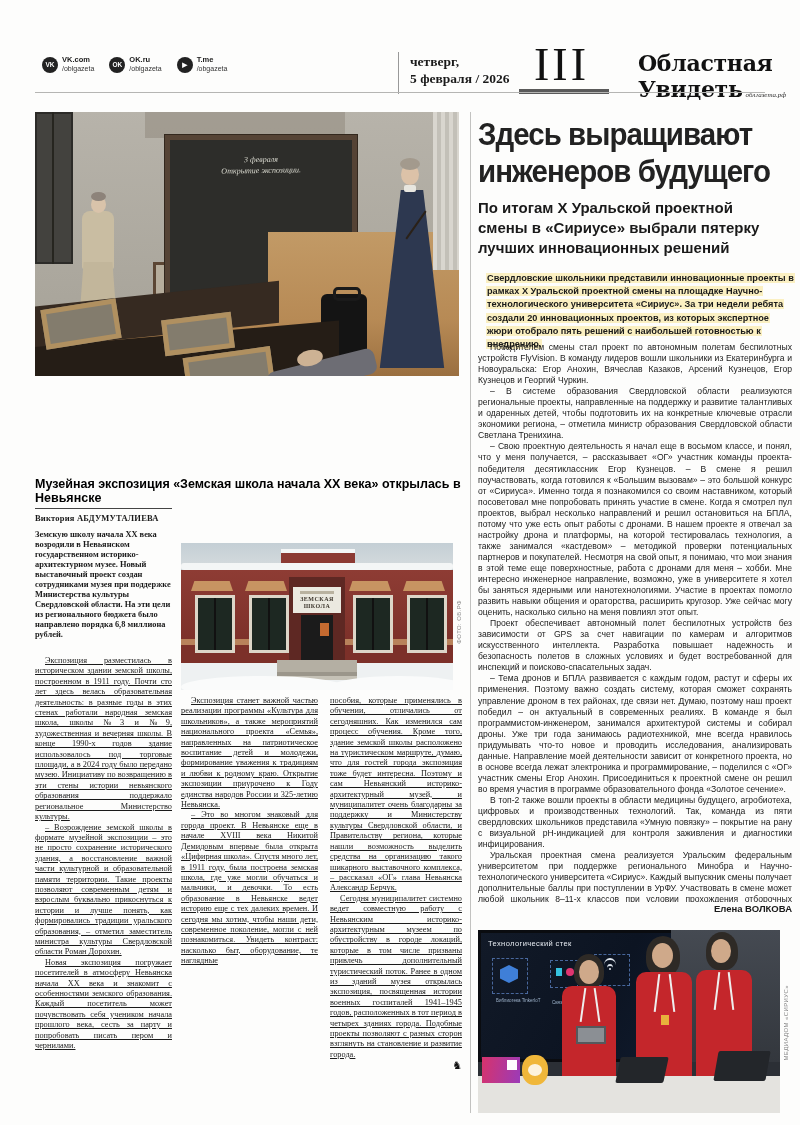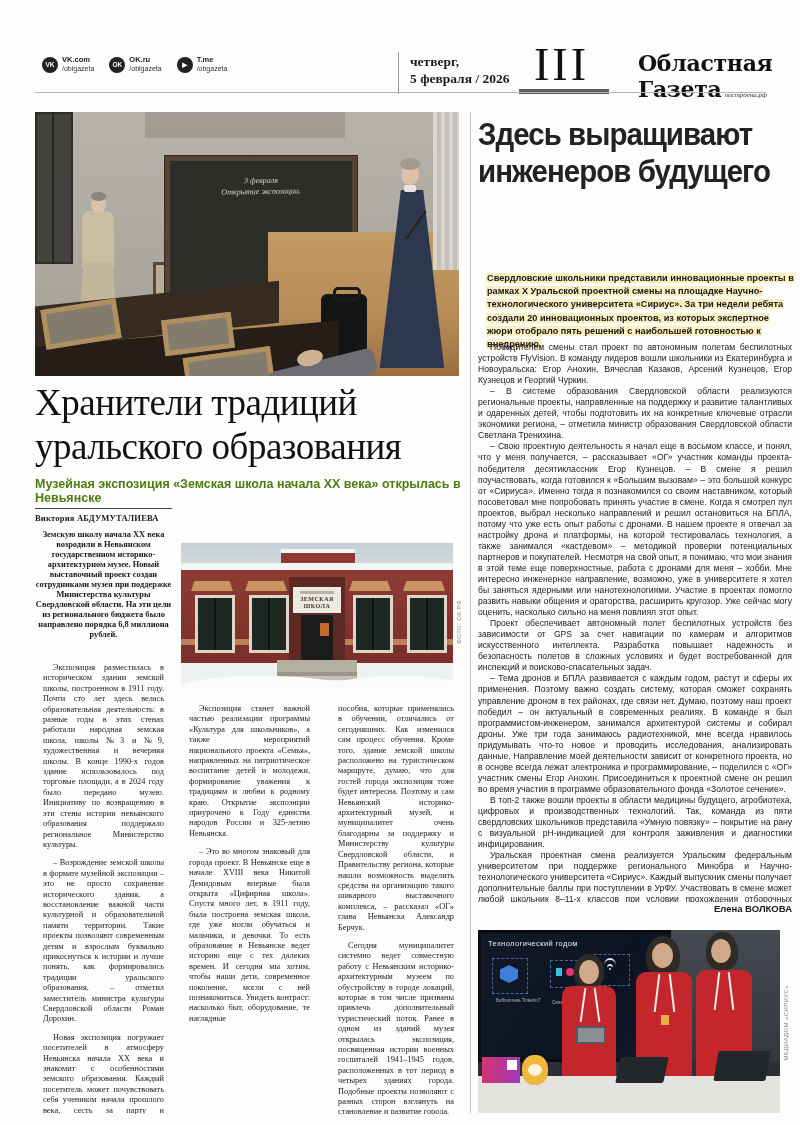--- a/index.html
+++ b/index.html
@@ -204,7 +204,7 @@
 
   <div class="masthead">
     <div class="masthead-l1">Областная</div>
-    <div><span class="masthead-l2">Газета</span><span class="masthead-site">построена.рф</span></div>
+    <div><span class="masthead-l2">Увидеть</span><span class="masthead-site">построена.рф</span></div>
   </div>
 
   <div class="hdr-rule"></div>

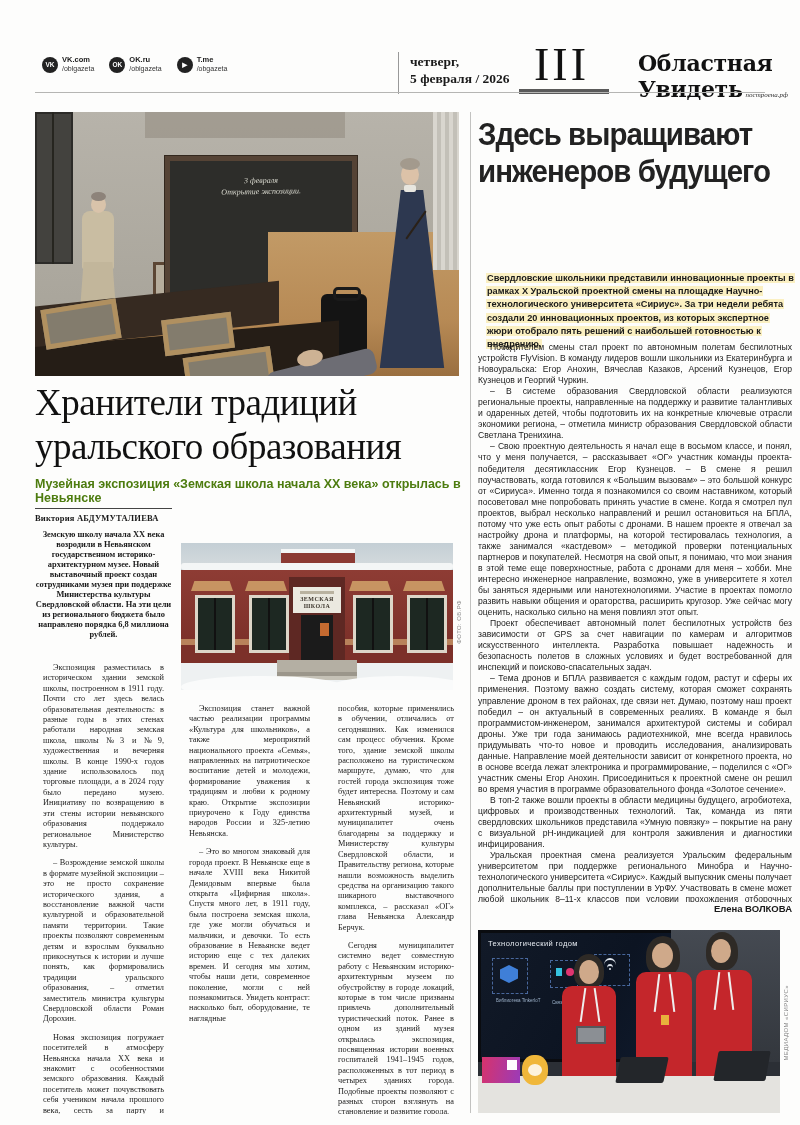--- a/index.html
+++ b/index.html
@@ -204,7 +204,7 @@
 
   <div class="masthead">
     <div class="masthead-l1">Областная</div>
-    <div><span class="masthead-l2">Увидеть</span><span class="masthead-site">построена.рф</span></div>
+    <div><span class="masthead-l2">Увидеть</span><span class="masthead-site">облгазета.рф</span></div>
   </div>
 
   <div class="hdr-rule"></div>

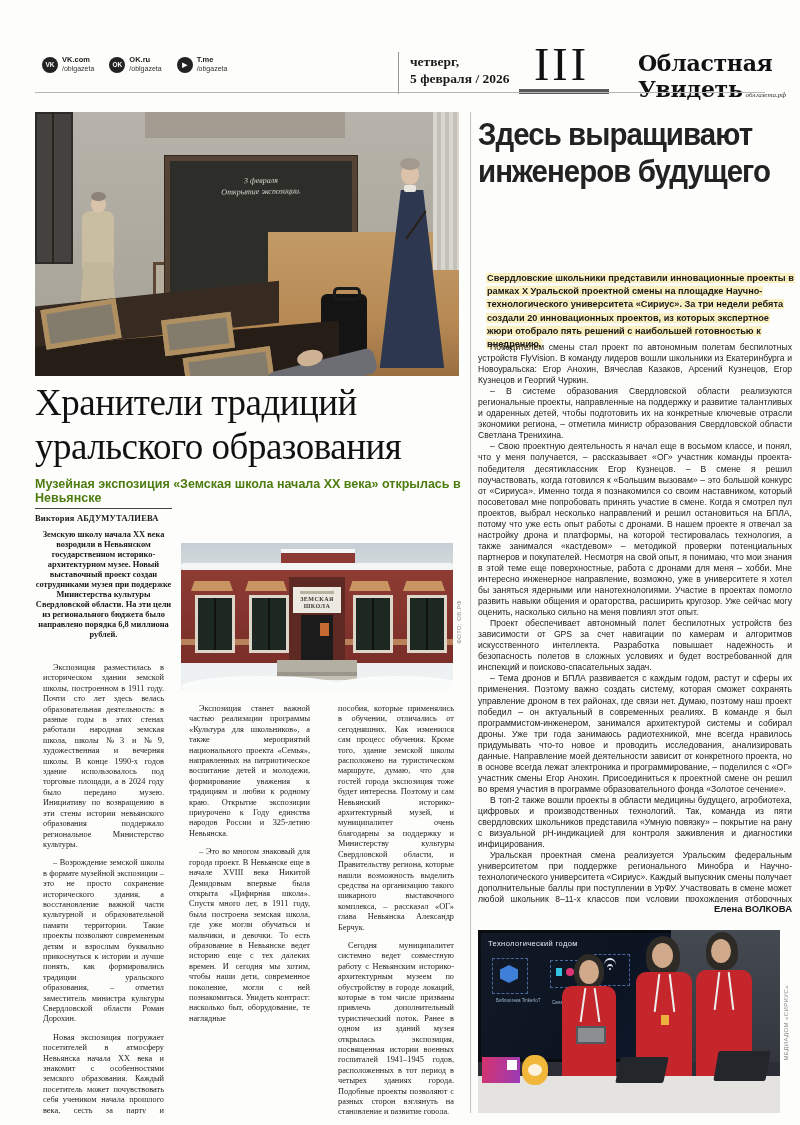--- a/index.html
+++ b/index.html
@@ -40,7 +40,7 @@
   .p1-figure-l-body{position:absolute;left:47px;top:99px;width:32px;height:58px;border-radius:8px 8px 2px 2px;background:#c9bda2;}
   .p1-figure-l-skirt{position:absolute;left:44px;top:150px;width:38px;height:62px;background:#c2b69b;
                      clip-path:polygon(12% 0,88% 0,100% 100%,0 100%);}
-  .p1-board{position:absolute;left:130px;top:44px;width:182px;height:162px;background:#2d2d2a;
+  .p1-board{position:absolute;left:130px;top:23px;width:182px;height:162px;background:#2d2d2a;
             border:5px solid #554335;box-shadow:0 0 0 1px #33281e;}
   .p1-board-text{position:absolute;left:0;top:14px;width:100%;text-align:center;color:#d9d9cf;
                  font:italic 8px "Liberation Serif",serif;line-height:11px;transform:rotate(-1deg);}

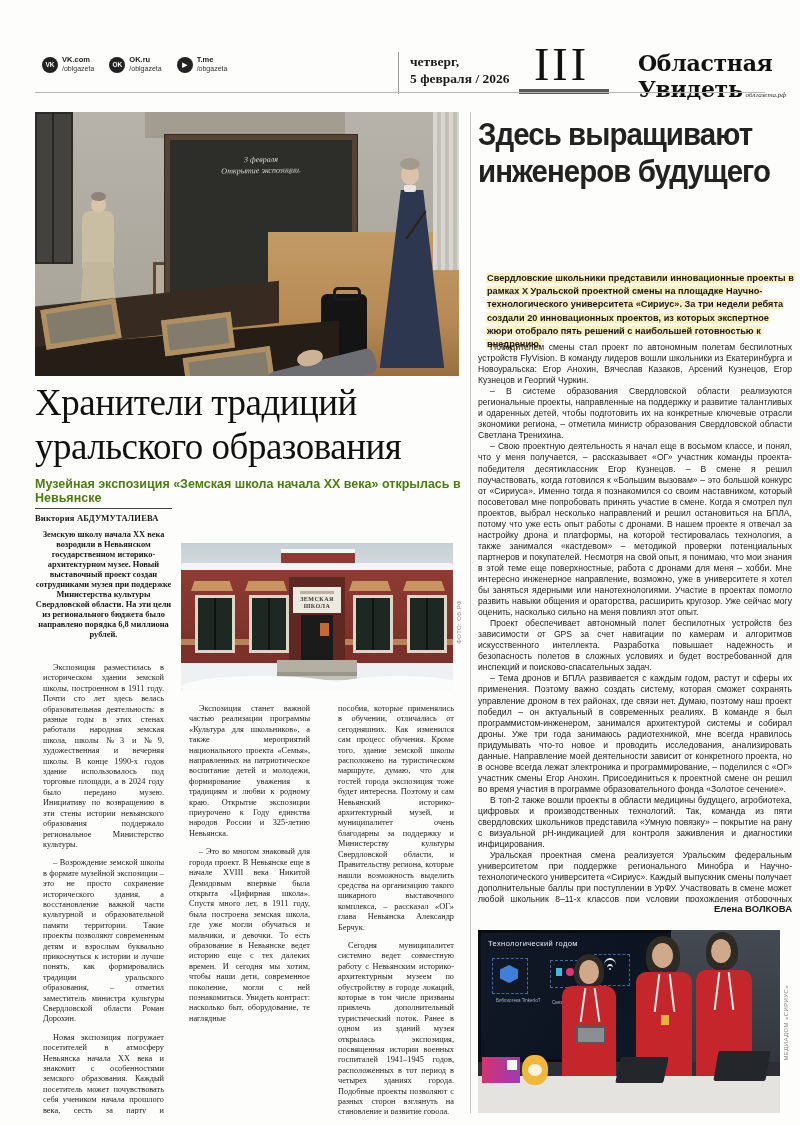--- a/index.html
+++ b/index.html
@@ -312,6 +312,7 @@
     <div>инженеров будущего</div>
   </div>
 
+  <div class="subhead-right">По итогам X Уральской проектной смены в «Сириусе» выбрали пятерку лучших инновационных решений</div>
 
   <p class="lead-right" style="margin:8px;"><span>Свердловские школьники представили инновационные проекты в рамках X Уральской проектной смены на площадке Научно-технологического университета «Сириус». За три недели ребята создали 20 инновационных проектов, из которых экспертное жюри отобрало пять решений с наибольшей готовностью к внедрению.</span></p>
 

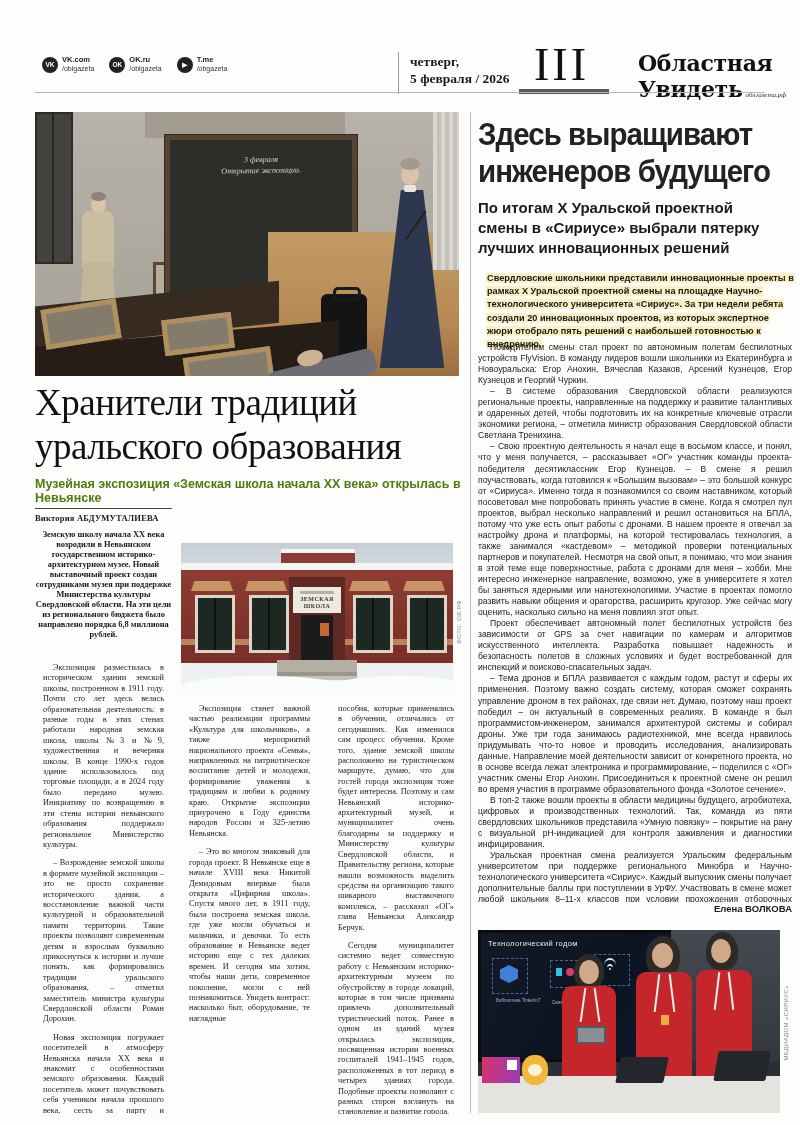--- a/index.html
+++ b/index.html
@@ -248,7 +248,6 @@
     <div class="p1-hand"></div>
   </div>
 
-  <h1 class="headline-left" style="margin:0;font-weight:400;">Хранители традиций уральского образования</h1>
   <div class="subhead-left">Музейная экспозиция «Земская школа начала XX века» открылась в Невьянске</div>
 
   <div class="colA">

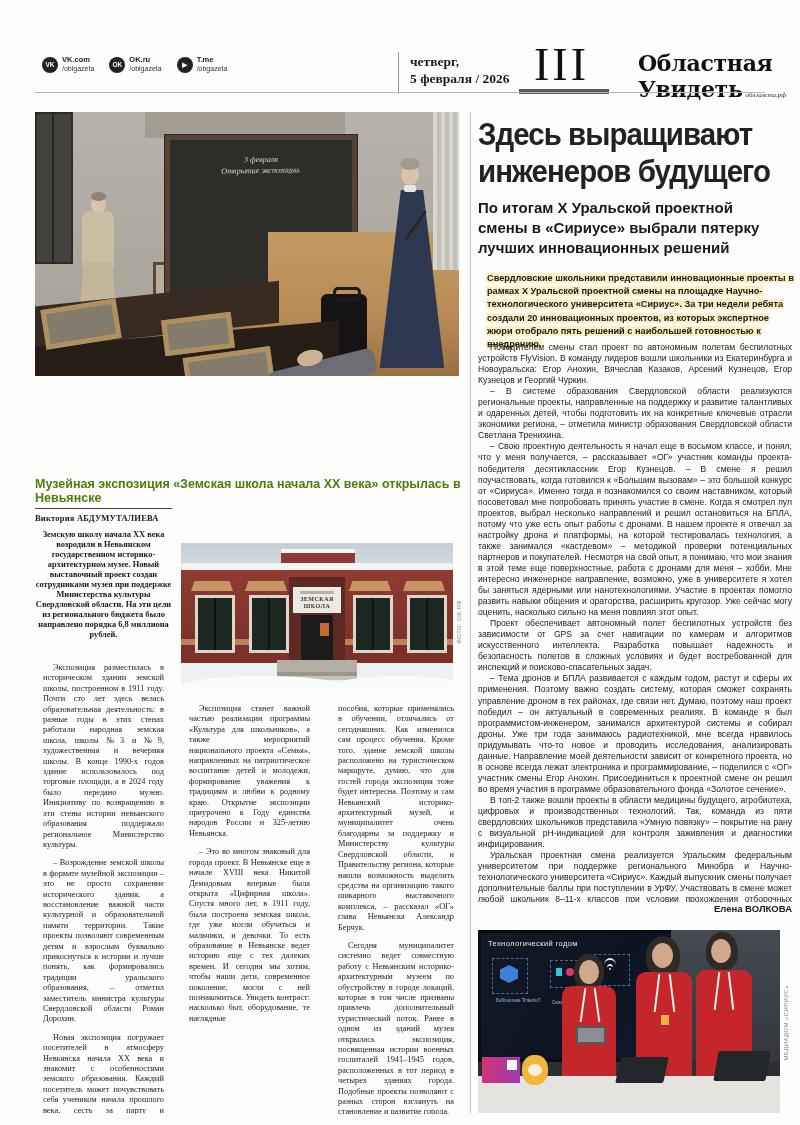--- a/index.html
+++ b/index.html
@@ -77,7 +77,7 @@
   .headline-left{position:absolute;left:35px;top:381px;width:434px;
                  font:400 37px "Liberation Serif",serif;line-height:44px;letter-spacing:-0.5px;color:#111;}
   .subhead-left{position:absolute;left:35px;top:477px;width:434px;
-                font:bold 12.5px "Liberation Sans",sans-serif;color:#4d7c0f;}
+                font:bold 12.5px "Liberation Sans",sans-serif;color:#000000;}
 
   .colA{position:absolute;left:35px;top:508px;width:137px;height:606px;overflow:hidden;}
   .byline-rule{border-top:1px solid #444;margin-bottom:4px;}

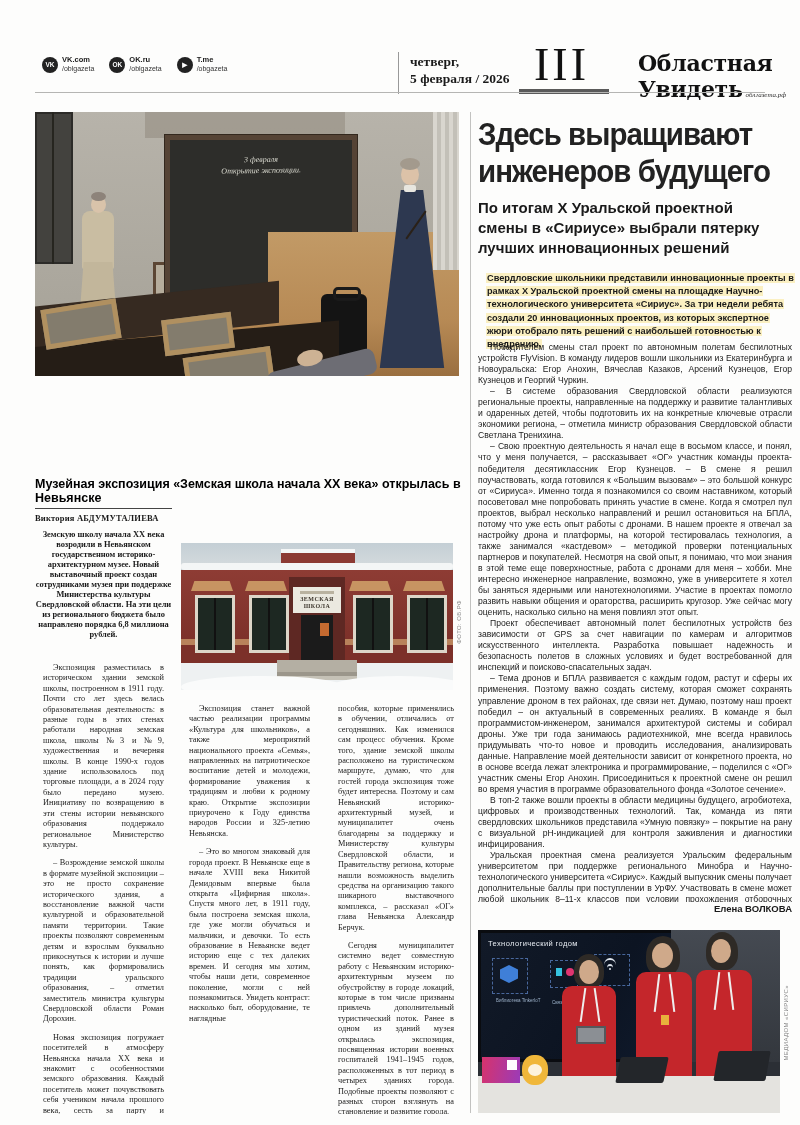--- a/index.html
+++ b/index.html
@@ -82,7 +82,7 @@
   .colA{position:absolute;left:35px;top:508px;width:137px;height:606px;overflow:hidden;}
   .byline-rule{border-top:1px solid #444;margin-bottom:4px;}
   .byline{font:bold 8.5px "Liberation Serif",serif;letter-spacing:0.2px;}
-  .lead-left{font:bold 8.4px "Liberation Serif",serif;line-height:10px;margin:7px 0 23px 0;text-align:center;}
+  .lead-left{font:bold 8.4px "Liberation Serif",serif;line-height:10px;margin:7px 0 16px 0;text-align:left;}
   .newsbody p{margin:8px;font:8.3px "Liberation Serif",serif;line-height:10.4px;text-align:justify;text-indent:10px;}
   .colB{position:absolute;left:181px;top:696px;width:137px;height:418px;overflow:hidden;}
   .colC{position:absolute;left:330px;top:696px;width:132px;height:418px;overflow:hidden;}

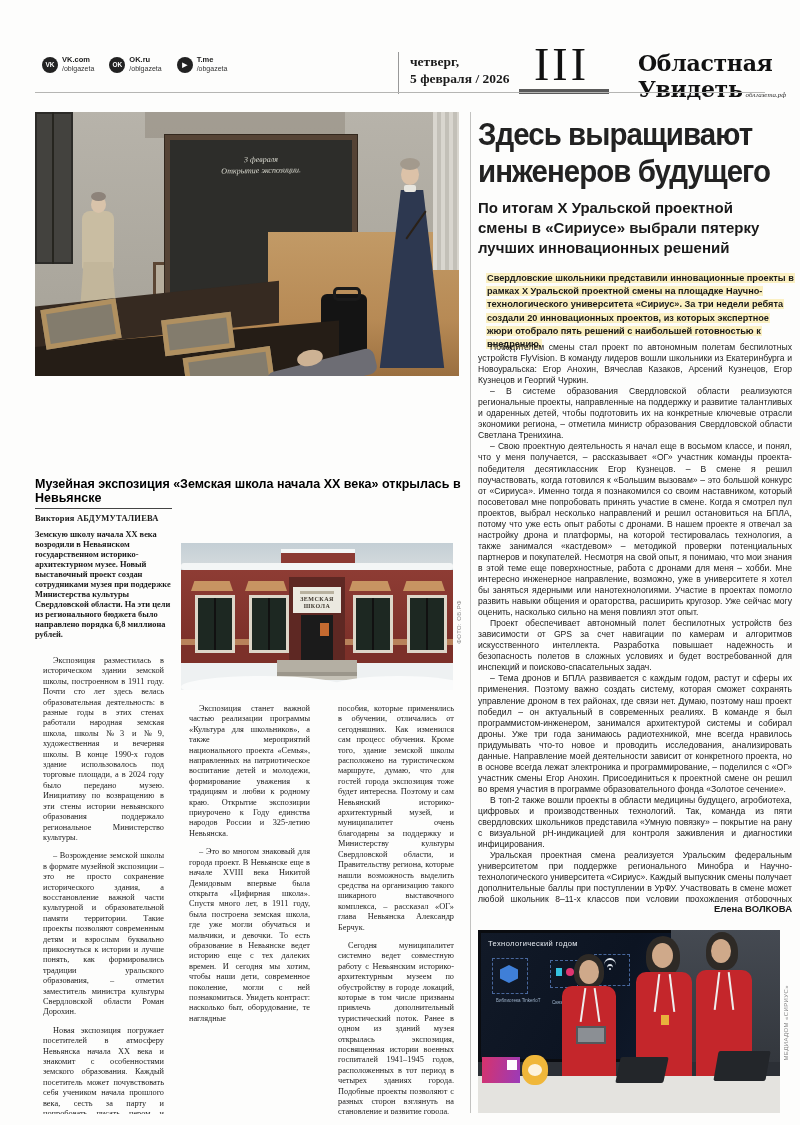--- a/index.html
+++ b/index.html
@@ -83,7 +83,7 @@
   .byline-rule{border-top:1px solid #444;margin-bottom:4px;}
   .byline{font:bold 8.5px "Liberation Serif",serif;letter-spacing:0.2px;}
   .lead-left{font:bold 8.4px "Liberation Serif",serif;line-height:10px;margin:7px 0 16px 0;text-align:left;}
-  .newsbody p{margin:8px;font:8.3px "Liberation Serif",serif;line-height:10.4px;text-align:justify;text-indent:10px;}
+  .newsbody p{margin:0;font:8.3px "Liberation Serif",serif;line-height:10.4px;text-align:justify;text-indent:10px;text-decoration:underline;}
   .colB{position:absolute;left:181px;top:696px;width:137px;height:418px;overflow:hidden;}
   .colC{position:absolute;left:330px;top:696px;width:132px;height:418px;overflow:hidden;}
   .colC .newsbody p:first-child{text-indent:0;}

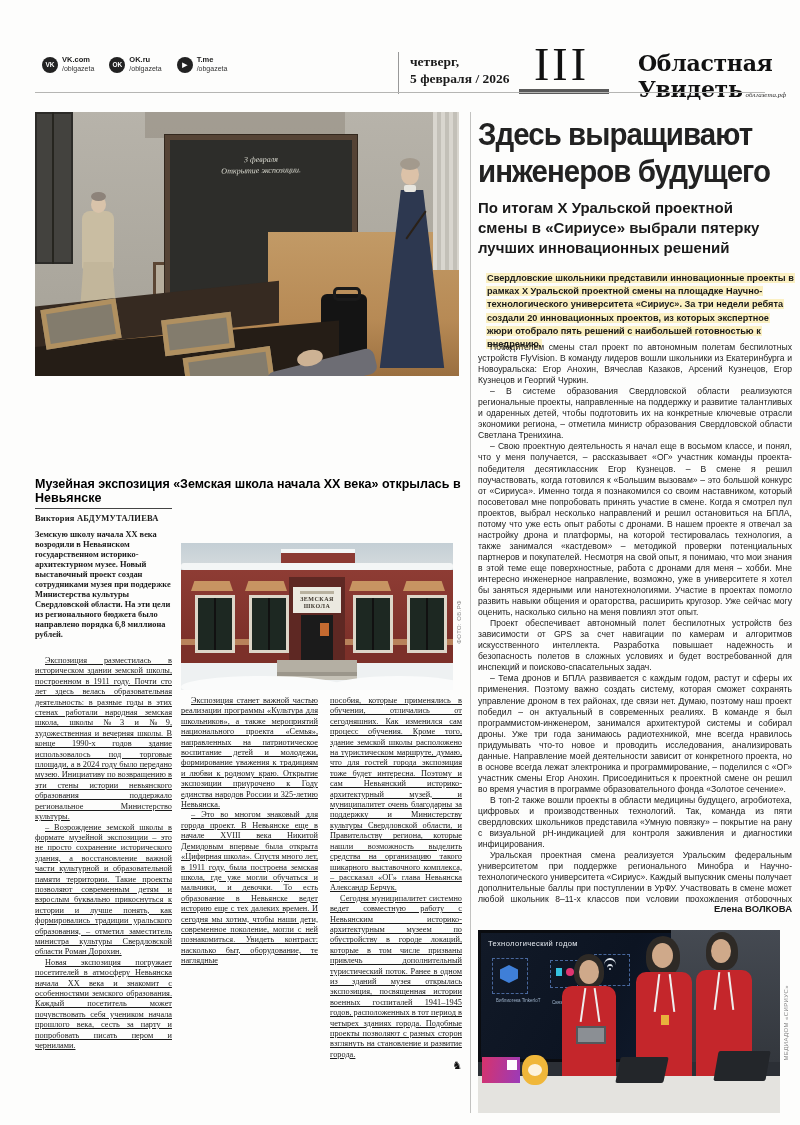--- a/index.html
+++ b/index.html
@@ -329,7 +329,7 @@
 
   <div class="photo3">
     <div class="p3-screen">
-      <div class="p3-screen-title">Технологический годом</div>
+      <div class="p3-screen-title">Технологический стек</div>
       <div class="p3-box b1"></div>
       <div class="p3-box b2"></div>
       <div class="p3-box b3"></div>

